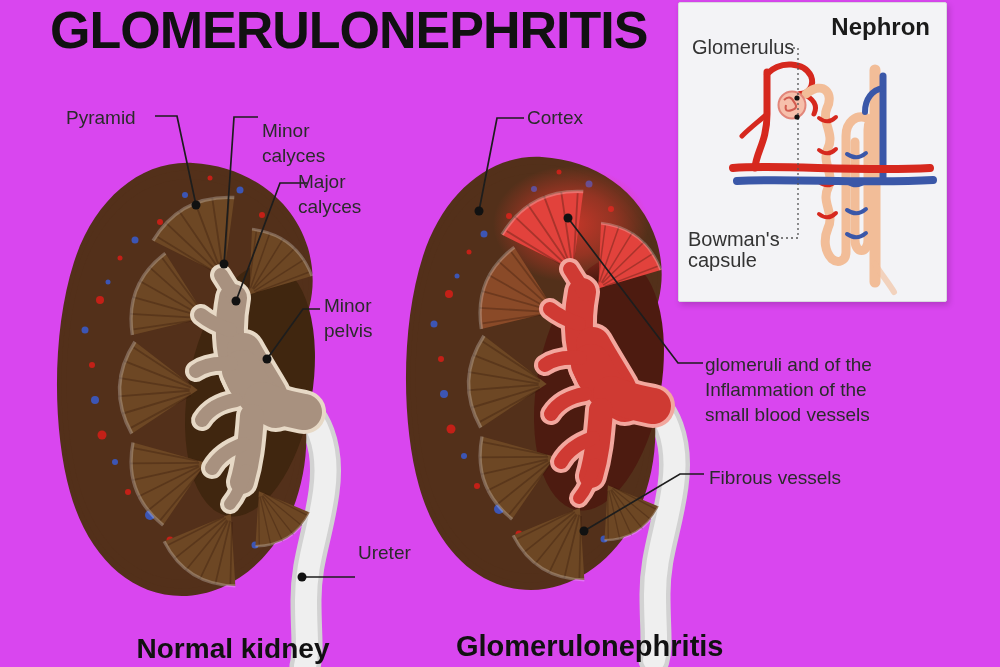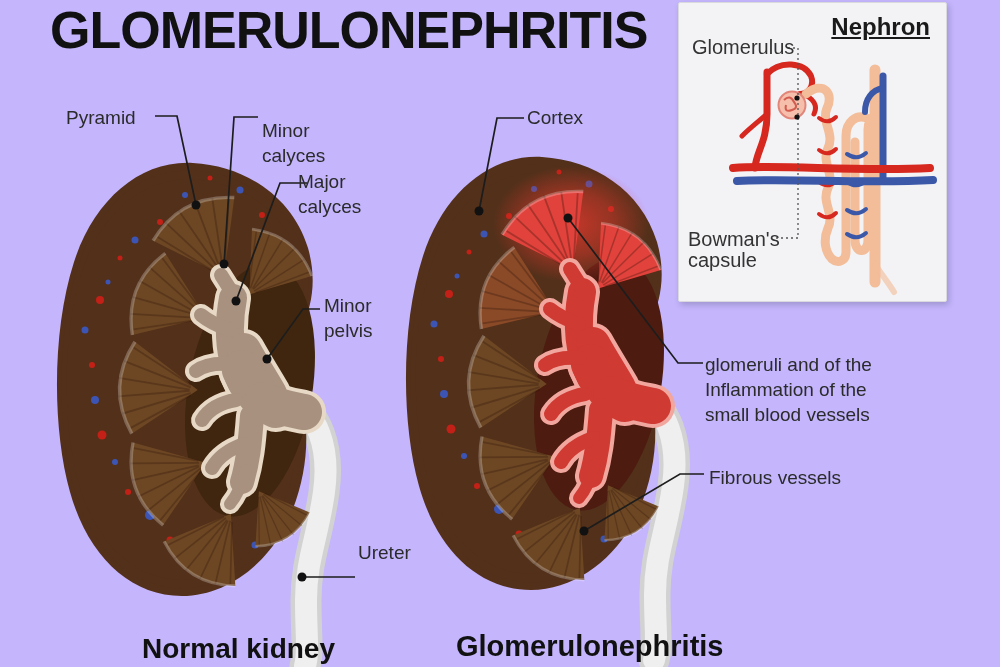--- a/index.html
+++ b/index.html
@@ -4,7 +4,7 @@
 <style>
   html,body{margin:0;padding:0;background:#fff;}
   .canvas{
-    position:relative;width:1000px;height:667px;background:#c4b5fd;overflow:hidden;
+    position:relative;width:1000px;height:667px;background:#d946ef;overflow:hidden;
     font-family:"Liberation Sans","DejaVu Sans",sans-serif;color:#262626;
   }
   .art{position:absolute;left:0;top:0;}

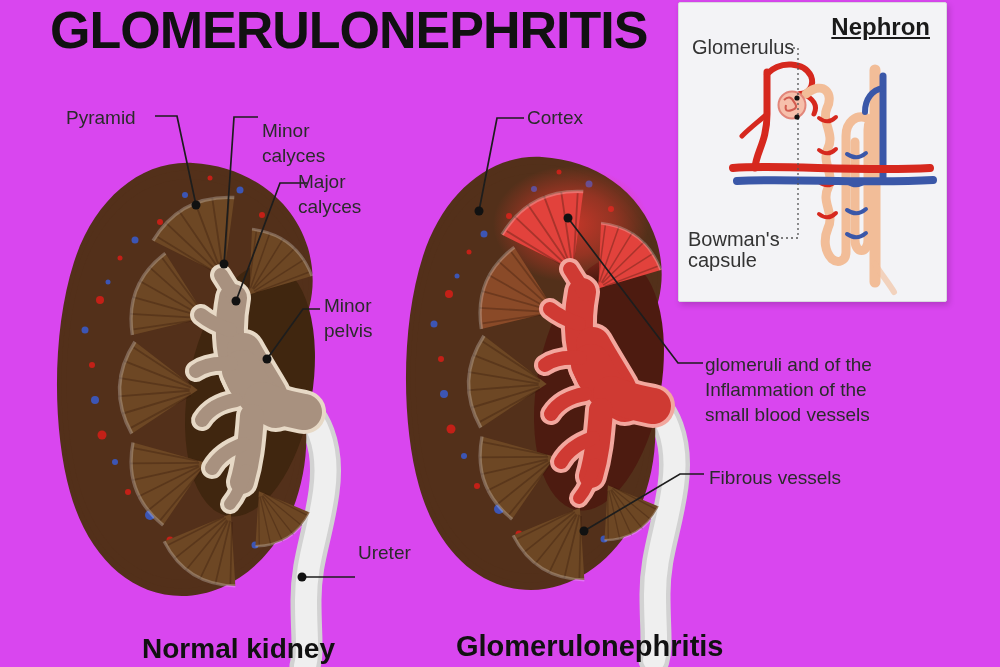--- a/index.html
+++ b/index.html
@@ -24,7 +24,7 @@
   }
   .inset-title{
     position:absolute;left:805px;top:13px;width:125px;text-align:right;
-    font-size:24px;font-weight:700;color:#1a1a1a;text-decoration:underline;
+    font-size:24px;font-weight:700;color:#1a1a1a;
   }
   .inset-lbl{position:absolute;font-size:20px;line-height:21px;color:#333;white-space:nowrap;}
   .inset-lbl span{display:block;}

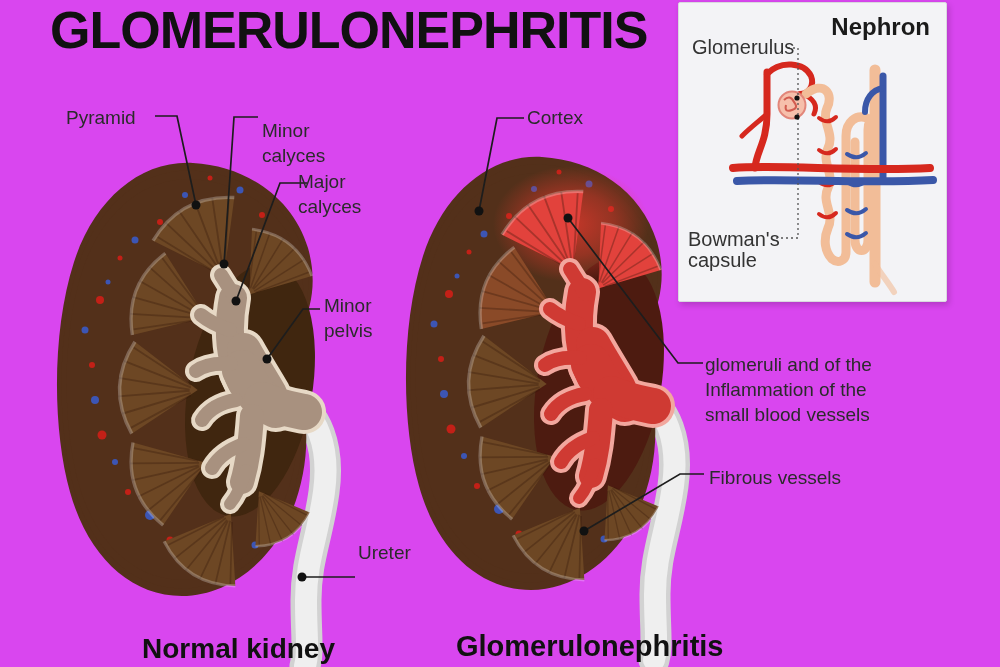--- a/index.html
+++ b/index.html
@@ -14,7 +14,7 @@
   }
   .lbl{position:absolute;font-size:19px;line-height:25px;color:#2b2b2b;white-space:nowrap;}
   .lbl span{display:block;}
-  .caption{position:absolute;font-weight:700;color:#111;text-align:right;white-space:nowrap;}
+  .caption{position:absolute;font-weight:700;color:#111;text-align:center;white-space:nowrap;}
   .caption.left{left:131px;top:633px;width:204px;font-size:28px;}
   .caption.right{left:456px;top:630px;width:258px;font-size:29px;}
   .inset{

